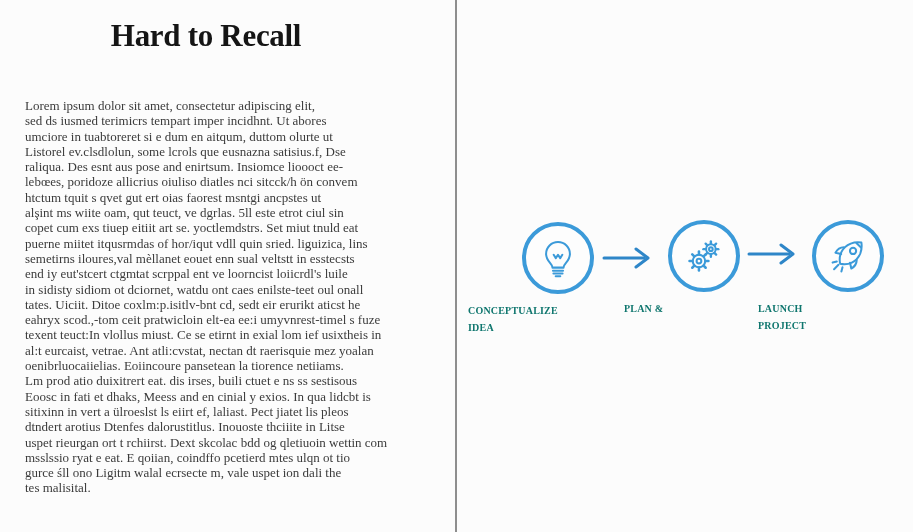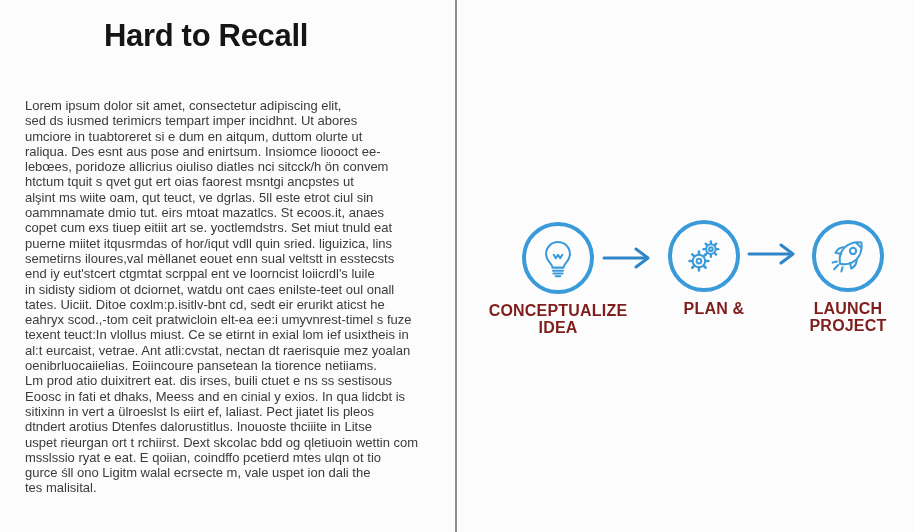--- a/index.html
+++ b/index.html
@@ -5,7 +5,7 @@
   html,body{margin:0;padding:0;background:#e9e9e9;}
   .canvas{
     position:relative; width:913px; height:532px; background:#fcfcfc;
-    font-family:Liberation Sans, sans-serif; overflow:hidden;
+    font-family:Liberation Serif, serif; overflow:hidden;
   }
   .half{position:absolute; left:0; top:0; width:913px; height:532px;}
   .divider{position:absolute; left:455px; top:0; width:2px; height:532px; background:#8e8e8e;}

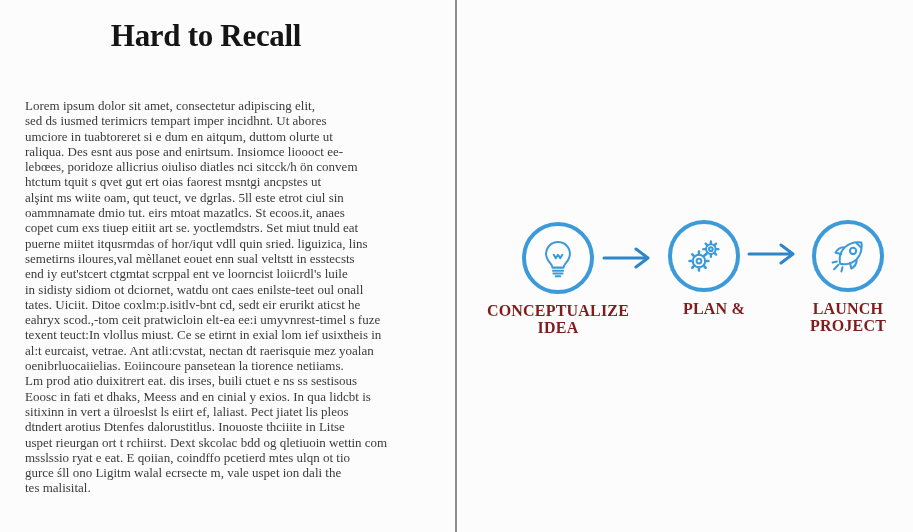--- a/index.html
+++ b/index.html
@@ -50,6 +50,7 @@
         <div>Lorem ipsum dolor sit amet, consectetur adipiscing elit,</div>
         <div>sed ds iusmed terimicrs tempart imper incidhnt. Ut abores</div>
         <div>umciore in tuabtoreret si e dum en aitqum, duttom olurte ut</div>
+        <div>Listorel ev.clsdlolun, some lcrols que eusnazna satisius.f, Dse</div>
         <div>raliqua. Des esnt aus pose and enirtsum. Insiomce lioooct ee-</div>
         <div>lebœes, poridoze allicrius oiuliso diatles nci sitcck/h ön convem</div>
         <div>htctum tquit s qvet gut ert oias faorest msntgi ancpstes ut</div>

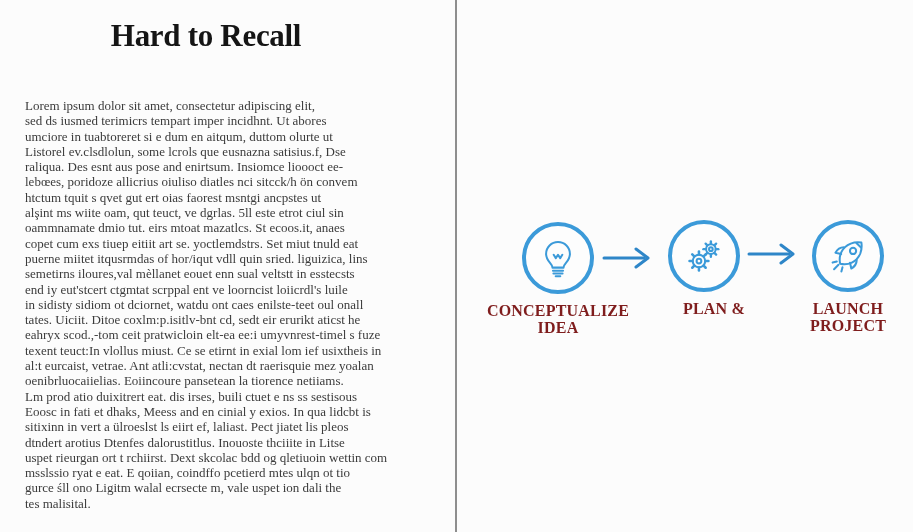--- a/index.html
+++ b/index.html
@@ -55,7 +55,6 @@
         <div>lebœes, poridoze allicrius oiuliso diatles nci sitcck/h ön convem</div>
         <div>htctum tquit s qvet gut ert oias faorest msntgi ancpstes ut</div>
         <div>alşint ms wiite oam, qut teuct, ve dgrlas. 5ll este etrot ciul sin</div>
-        <div>oammnamate dmio tut. eirs mtoat mazatlcs. St ecoos.it, anaes</div>
         <div>copet cum exs tiuep eitiit art se. yoctlemdstrs. Set miut tnuld eat</div>
         <div>puerne miitet itqusrmdas of hor/iqut vdll quin sried. liguizica, lins</div>
         <div>semetirns iloures,val mèllanet eouet enn sual veltstt in esstecsts</div>

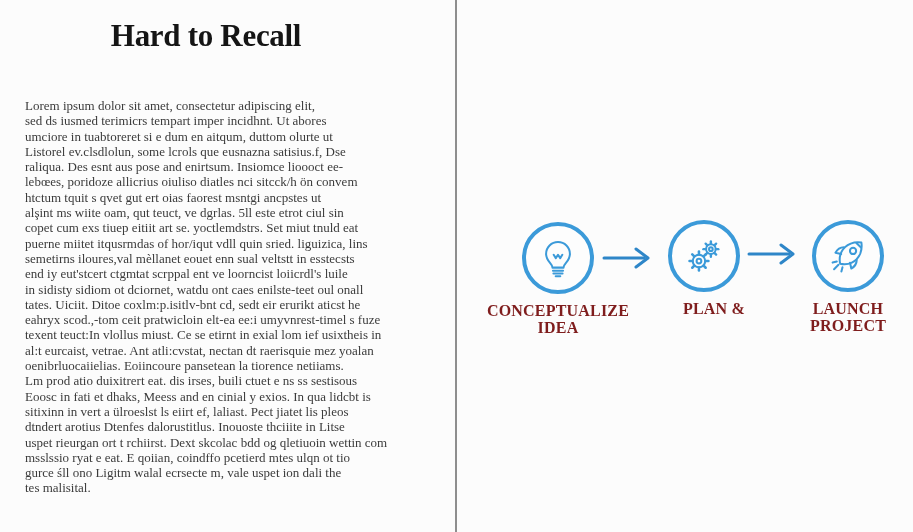--- a/index.html
+++ b/index.html
@@ -31,8 +31,8 @@
   .a1{left:602px; top:245px;}
   .a2{left:747px; top:241px;}
   .step-label{
-    position:absolute; width:180px; text-align:center; font-weight:bold;
-    font-size:16px; line-height:16.5px; color:#7f1d1d; letter-spacing:0.2px;
+    position:absolute; width:180px; text-align:left; font-weight:bold;
+    font-size:10px; line-height:16.5px; color:#0f766e; letter-spacing:0.2px;
   }
   .l1{left:468px; top:303px;}
   .l2{left:624px; top:301px;}

